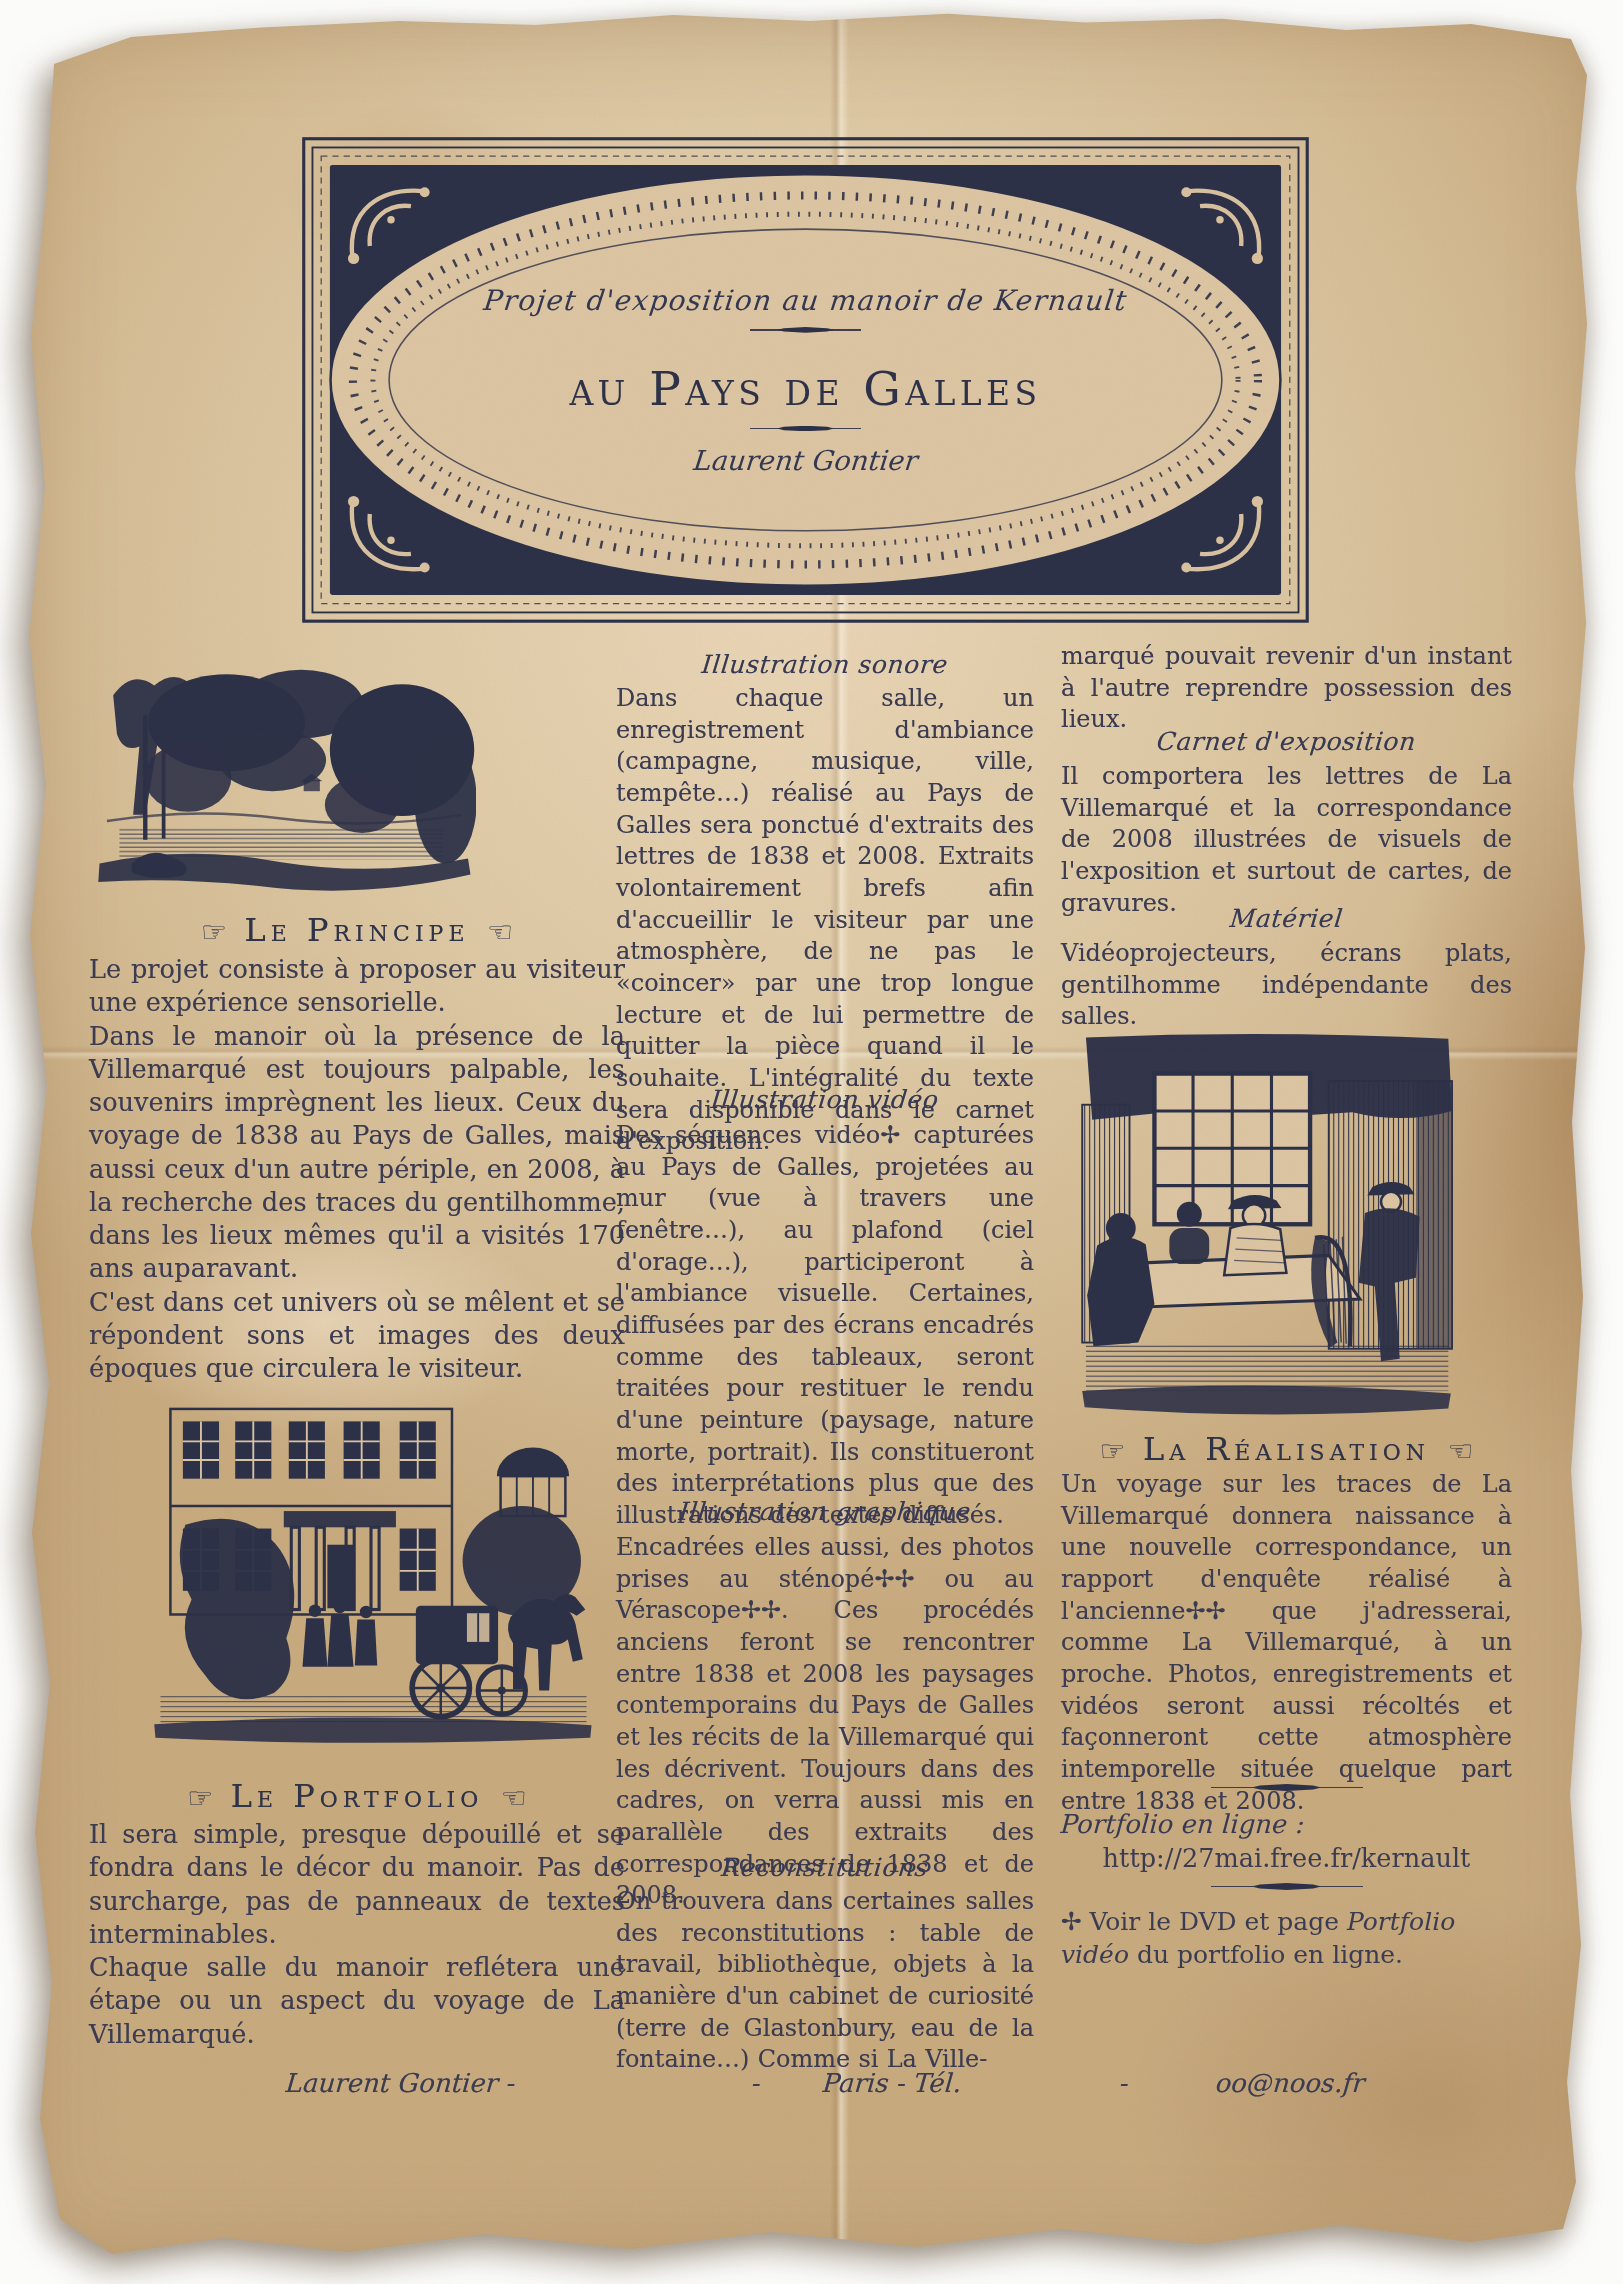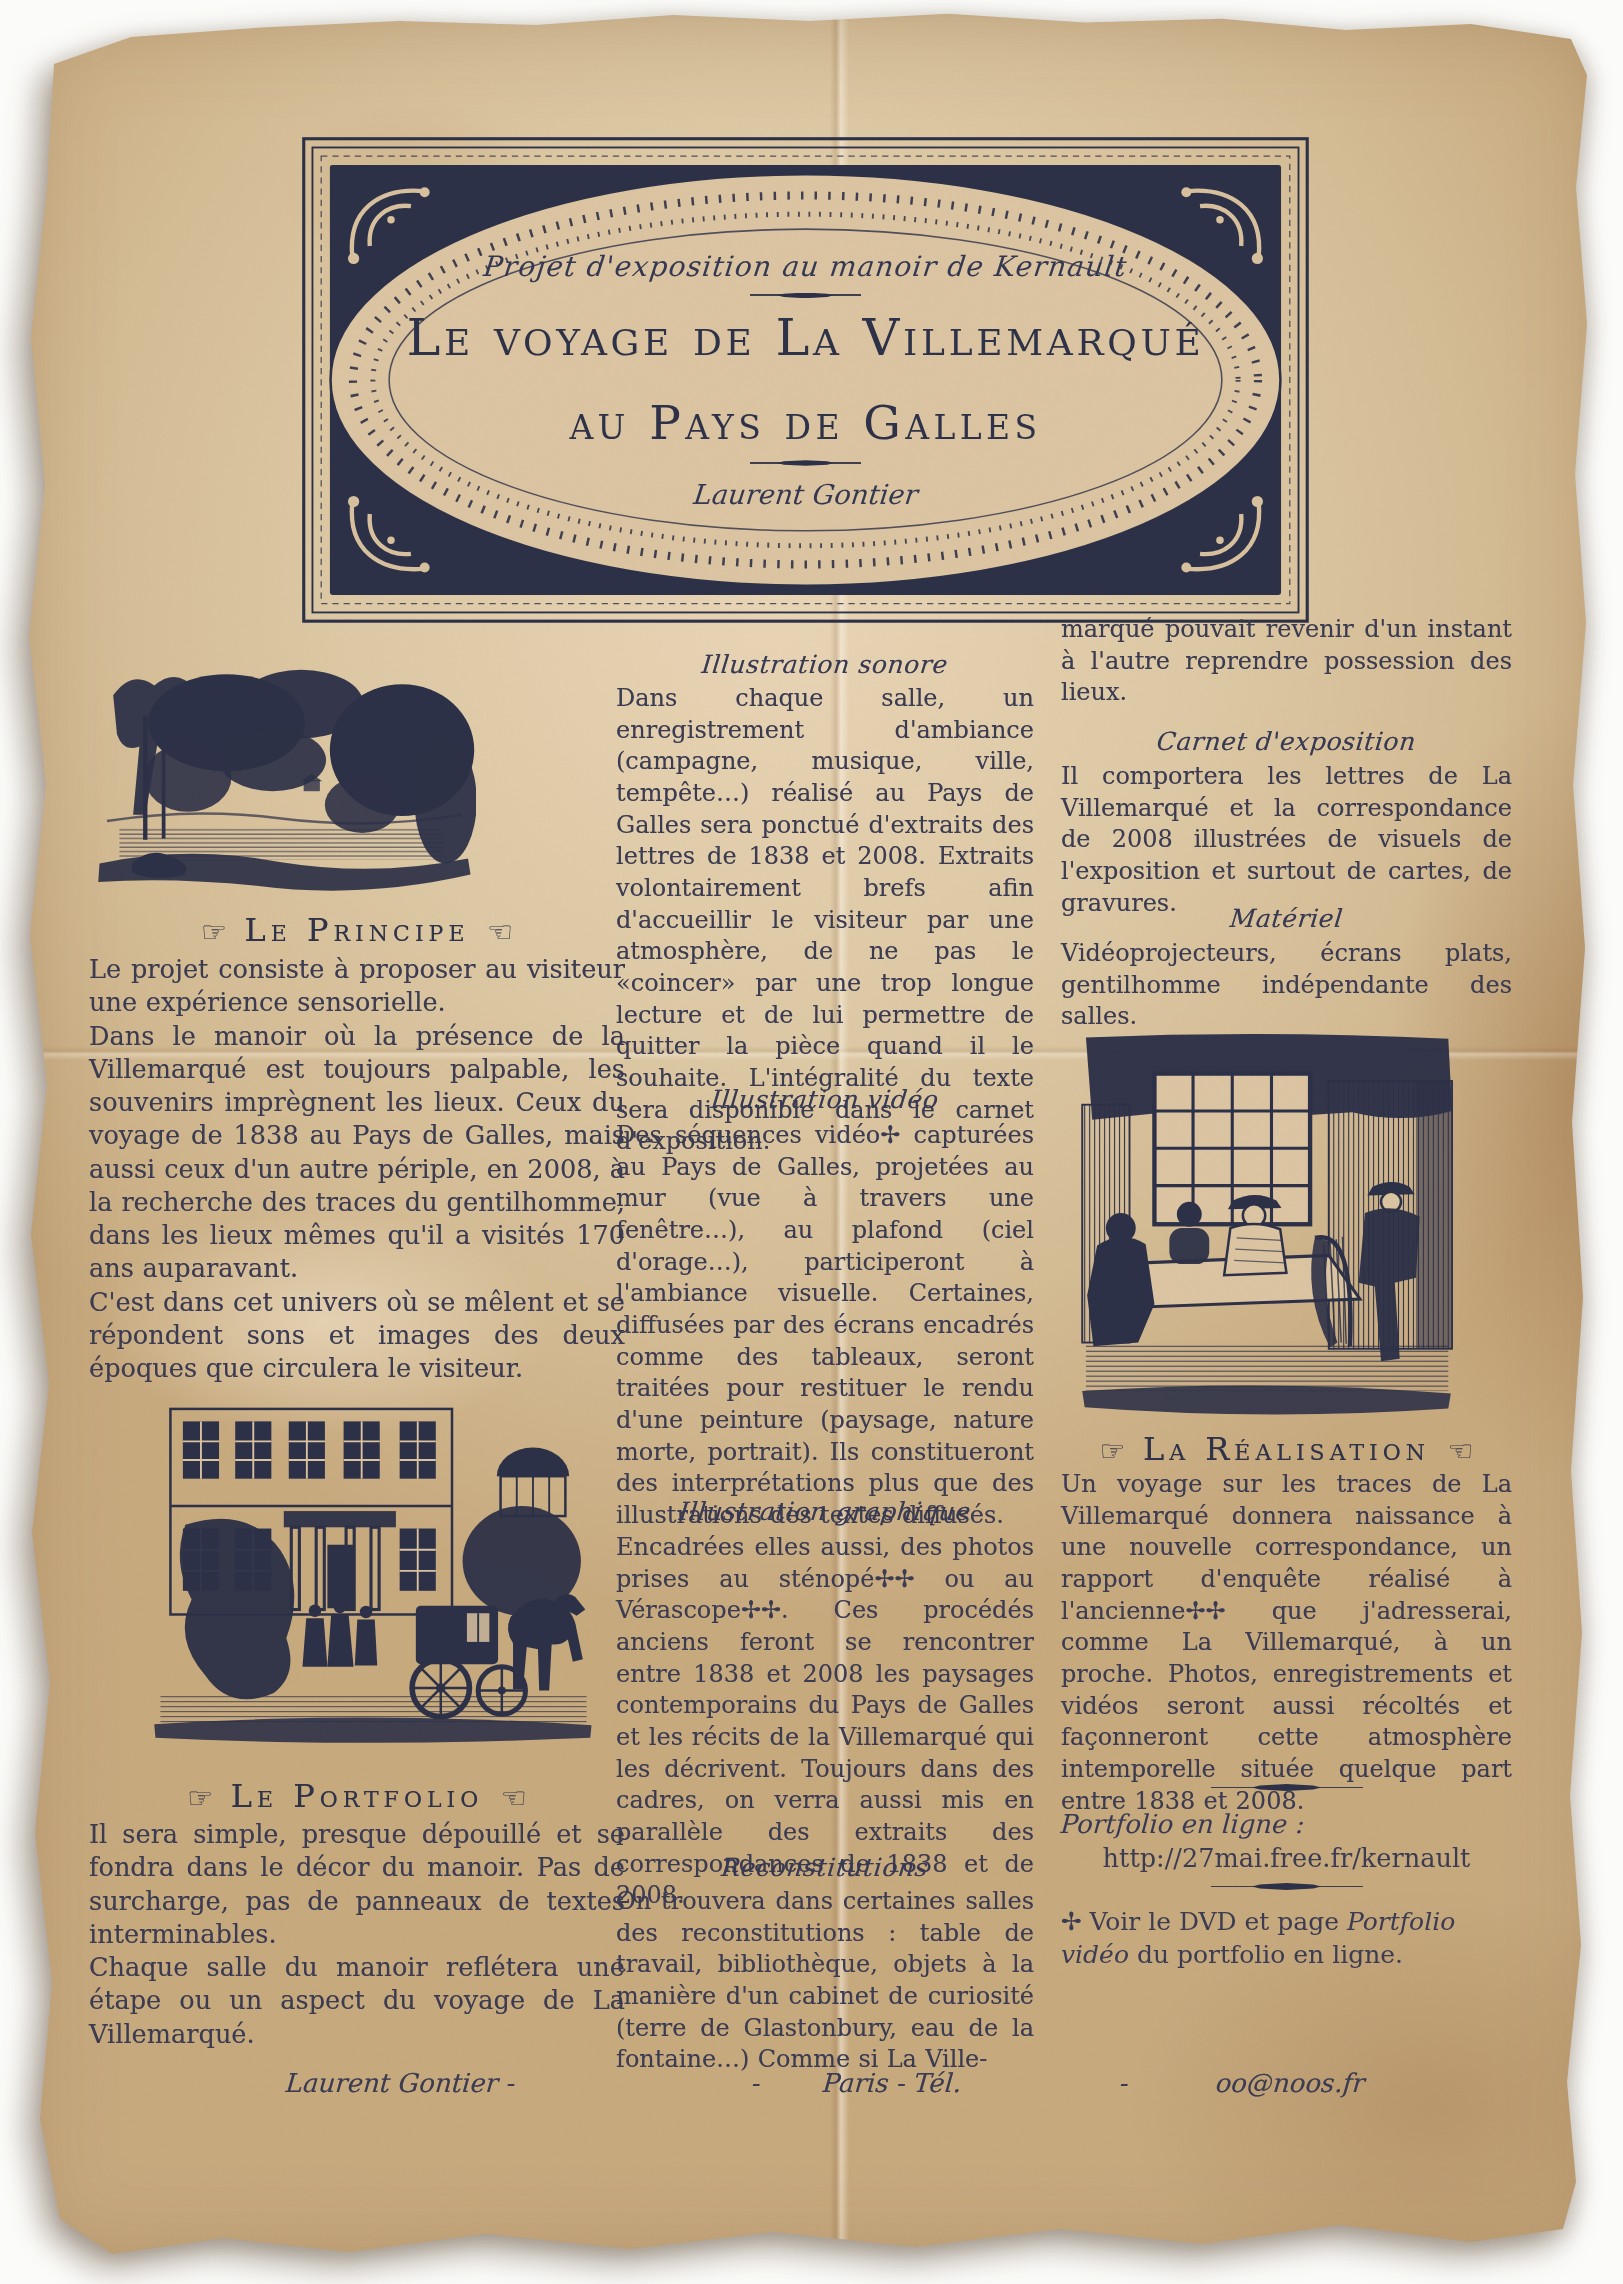--- a/index.html
+++ b/index.html
@@ -91,7 +91,6 @@
               <i class="d"></i>
               <i class="l"></i>
             </div>
-          <div class="title1">Le voyage de La Villemarqué</div>
           <div class="title2">au Pays de Galles</div>
           <div class="fusil small">
               <i class="l"></i>

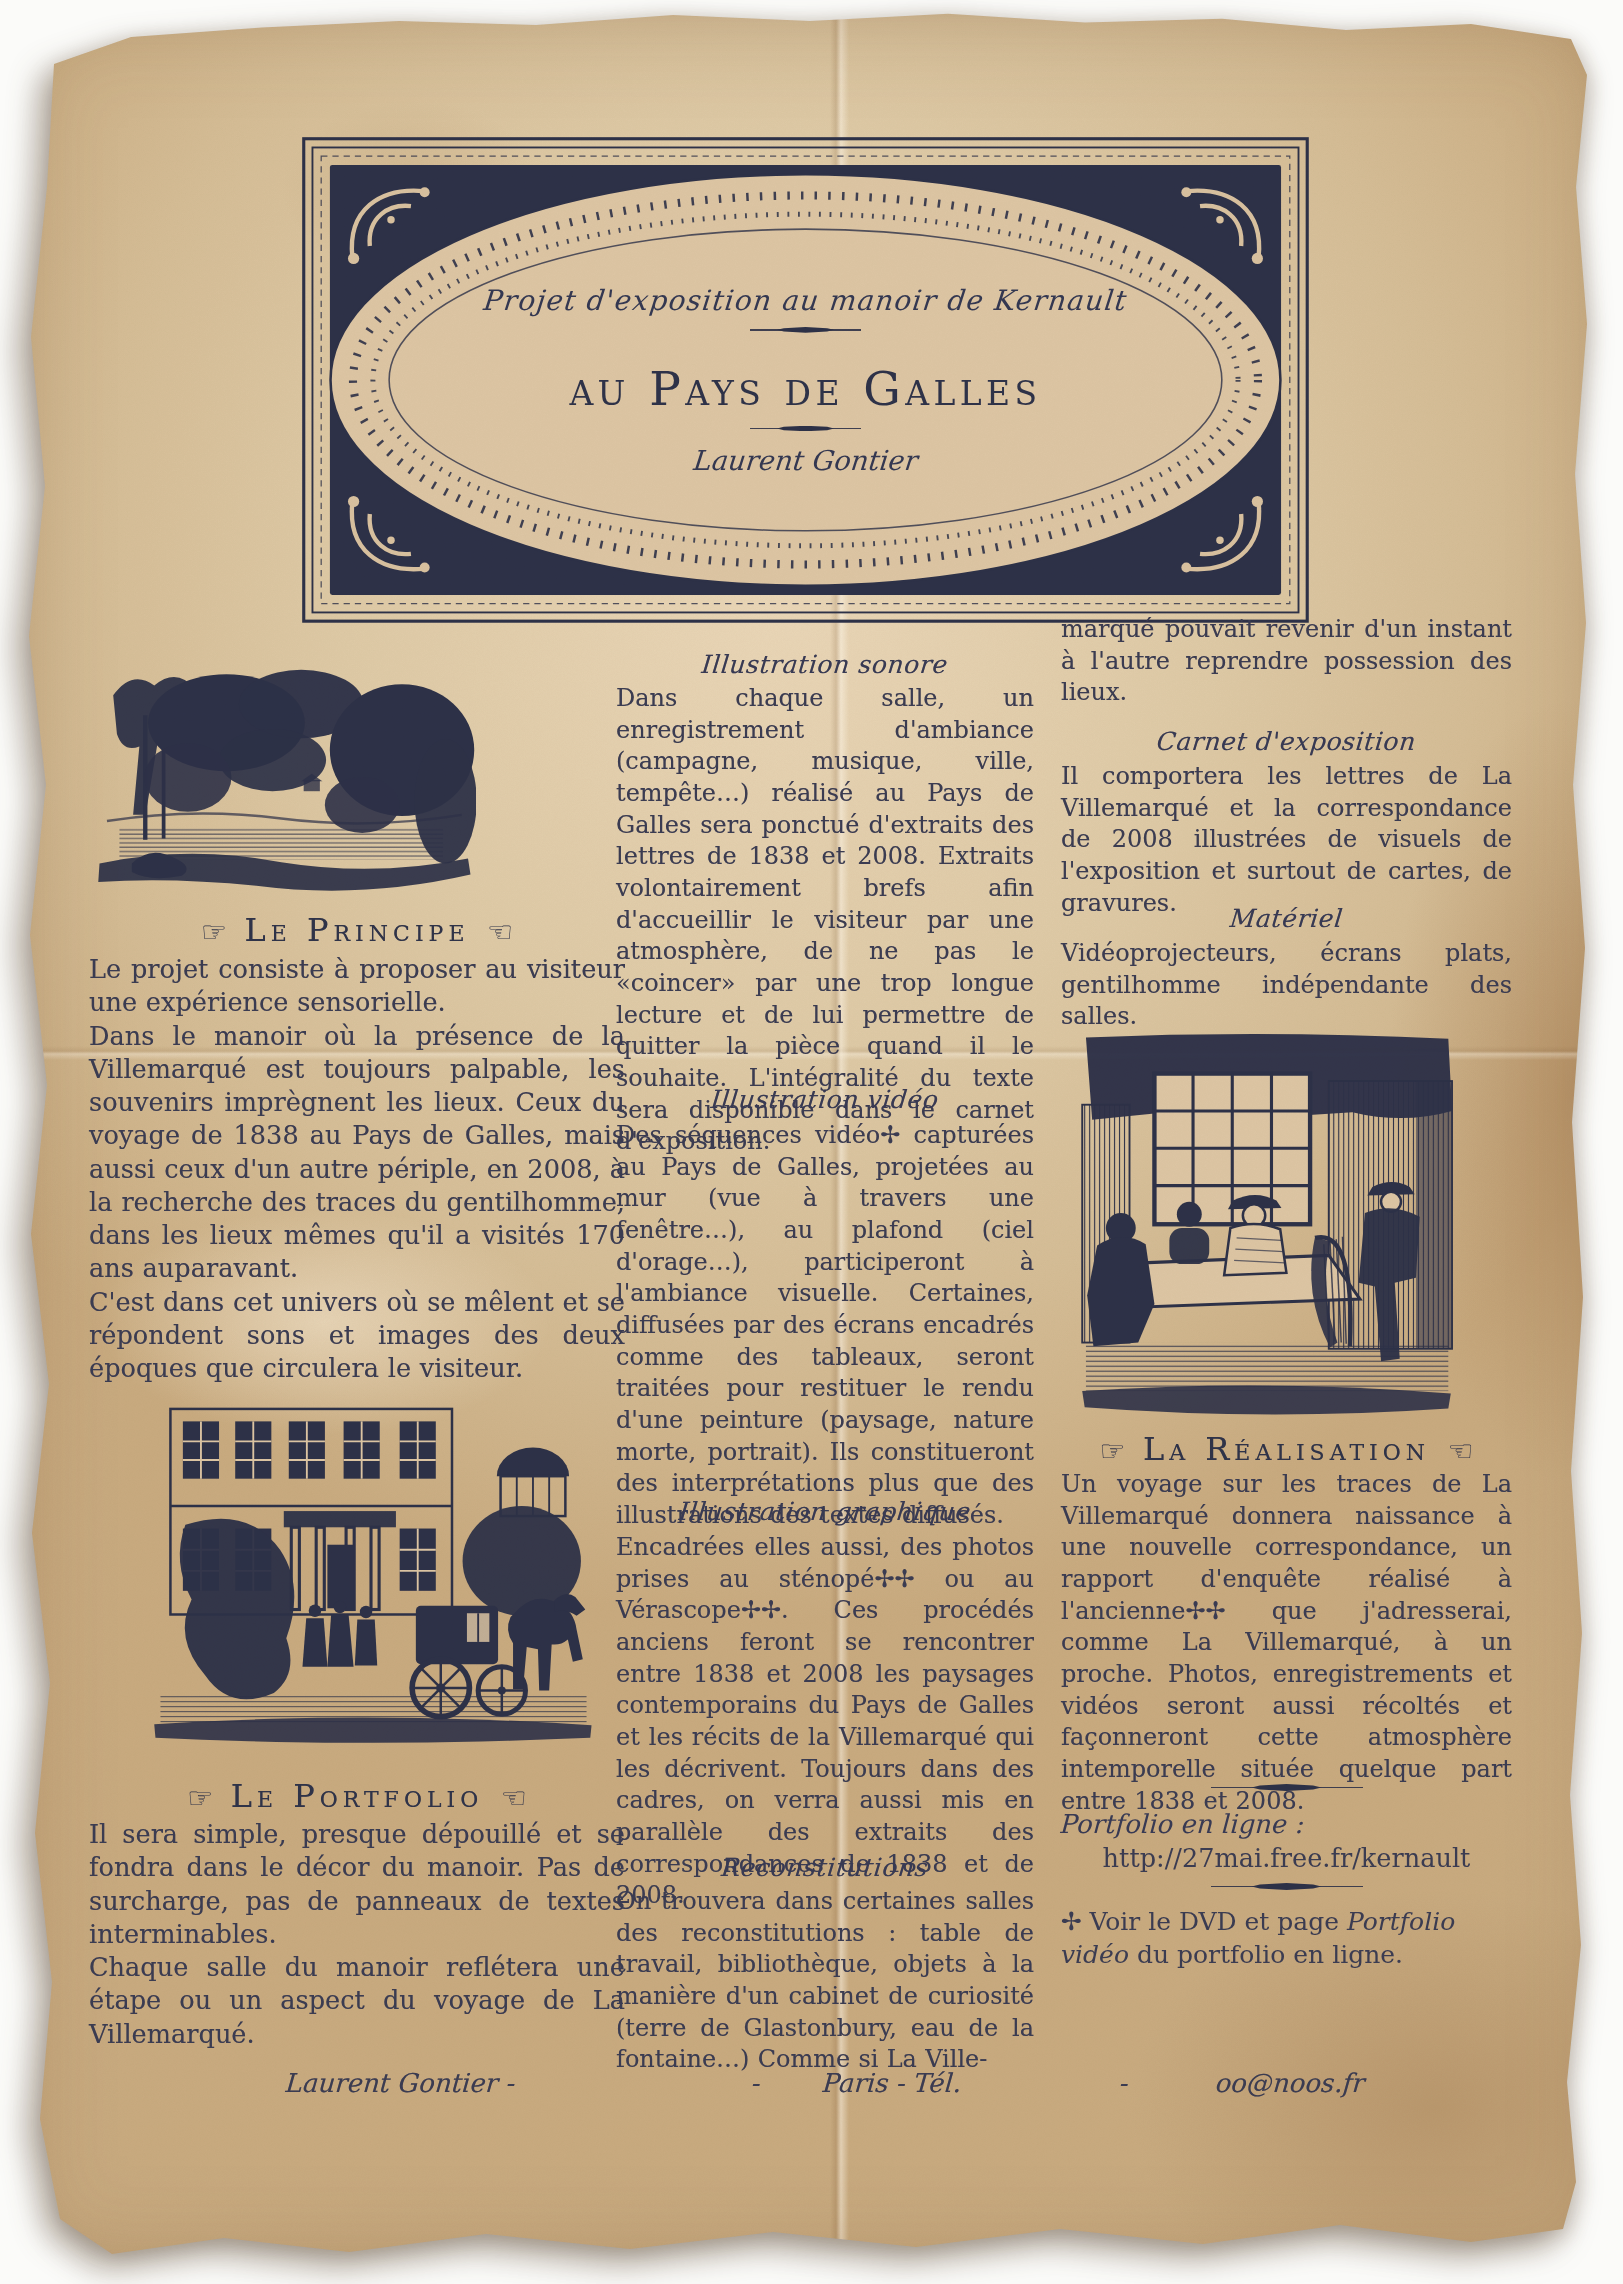--- a/index.html
+++ b/index.html
@@ -261,7 +261,7 @@
         <p>On trouvera dans certaines salles des reconstitutions : table de travail, bibliothèque, objets à la manière d'un cabinet de curiosité (terre de Glastonbury, eau de la fontaine…) Comme si La Ville-</p>
       </div>
 
-      <div class="abs txt small" style="left:1061px;top:614px;width:451px">
+      <div class="abs txt small" style="left:1061px;top:641px;width:451px">
         <p>marqué pouvait revenir d'un instant à l'autre reprendre possession des lieux.</p>
       </div>
       <div class="abs scripthead" style="left:1061px;top:727px;width:451px">Carnet d'exposition</div>

